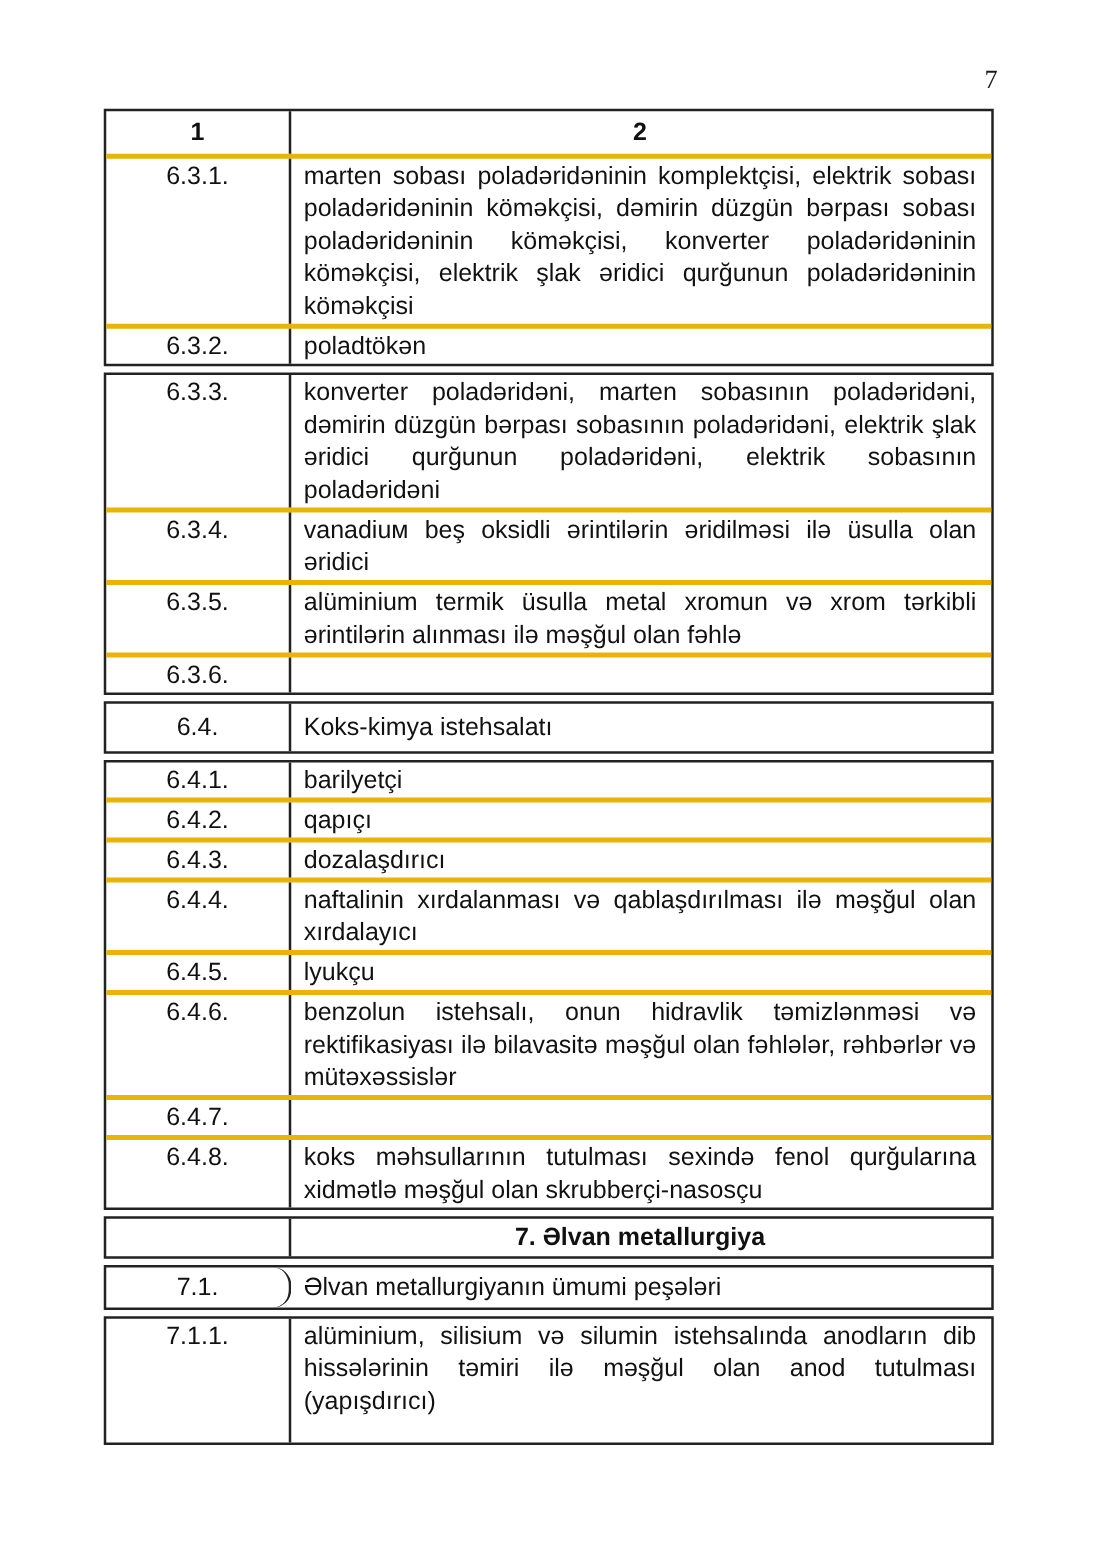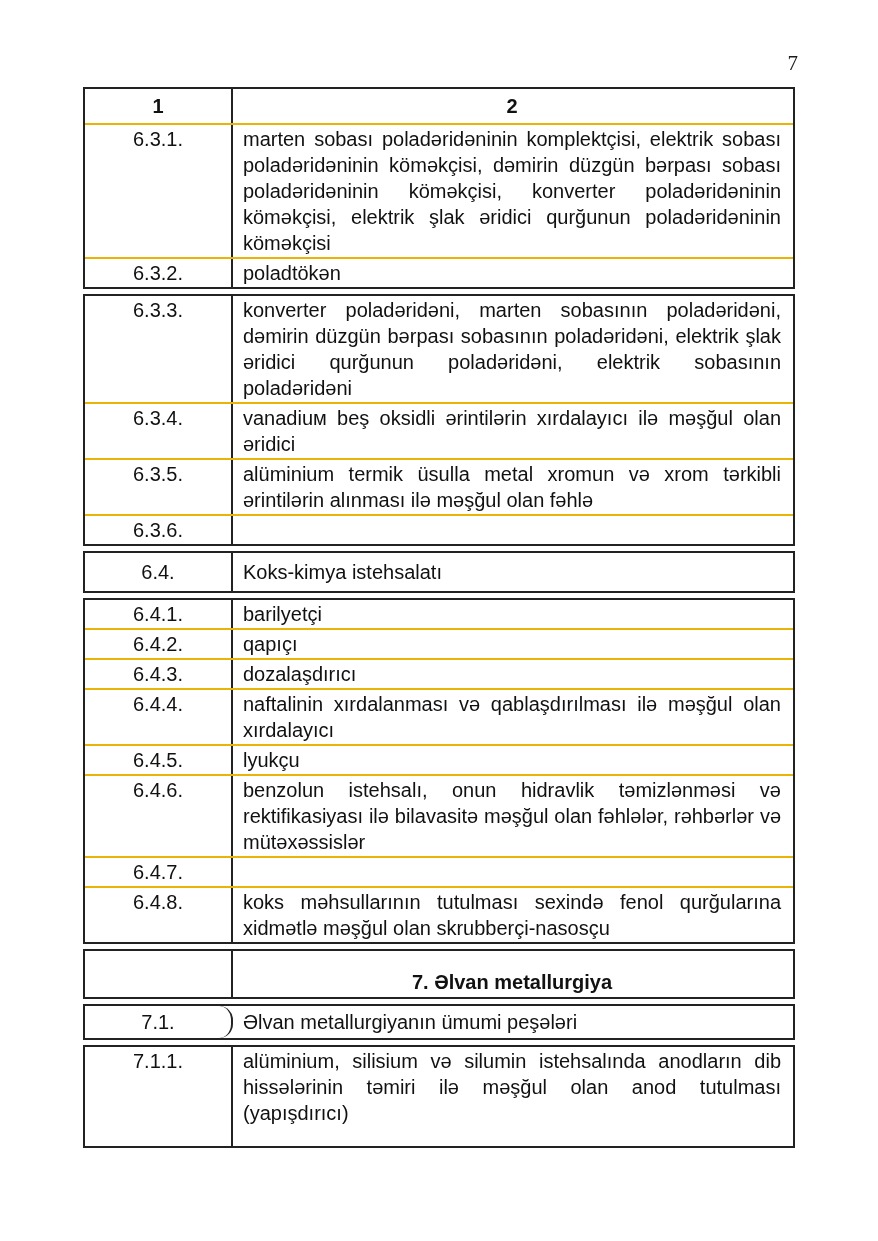--- a/index.html
+++ b/index.html
@@ -38,7 +38,7 @@
   }
   .section:first-child { margin-top: 0; }
   .row { display: flex; align-items: stretch; }
-  .row + .row { border-top: 2px solid #eab308; }
+  .row + .row { border-top: 4px solid #eab308; }
   .cell {
     box-sizing: border-box;
     font-size: 20px;

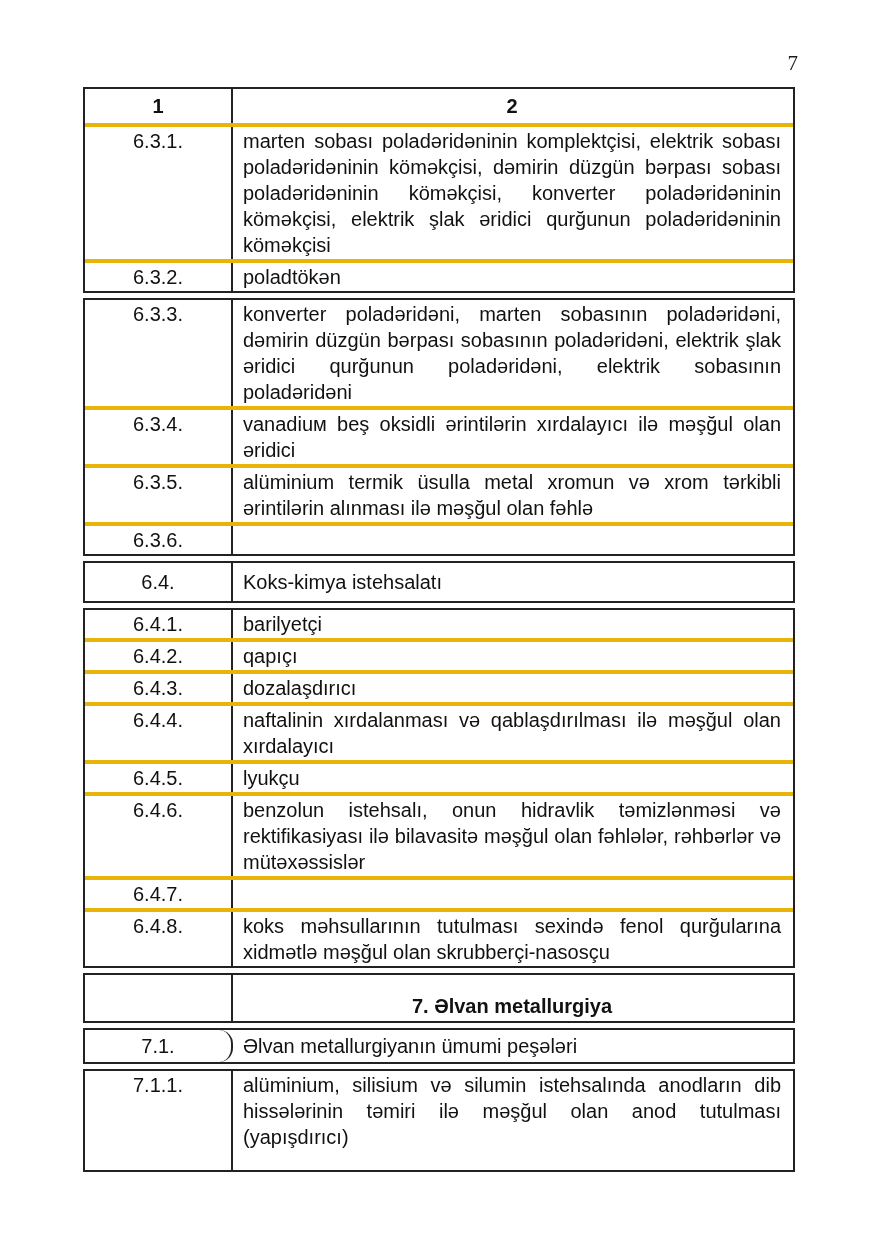--- a/index.html
+++ b/index.html
@@ -104,7 +104,7 @@
       </div>
       <div class="row">
         <div class="cell cell-num">6.3.4.</div>
-        <div class="cell cell-text">vanadiuм beş oksidli ərintilərin xırdalayıcı ilə məşğul olan əridici</div>
+        <div class="cell cell-text">vanadiuм beş oksidli ərintilərin əridilməsi ilə üsulla olan əridici</div>
       </div>
       <div class="row">
         <div class="cell cell-num">6.3.5.</div>

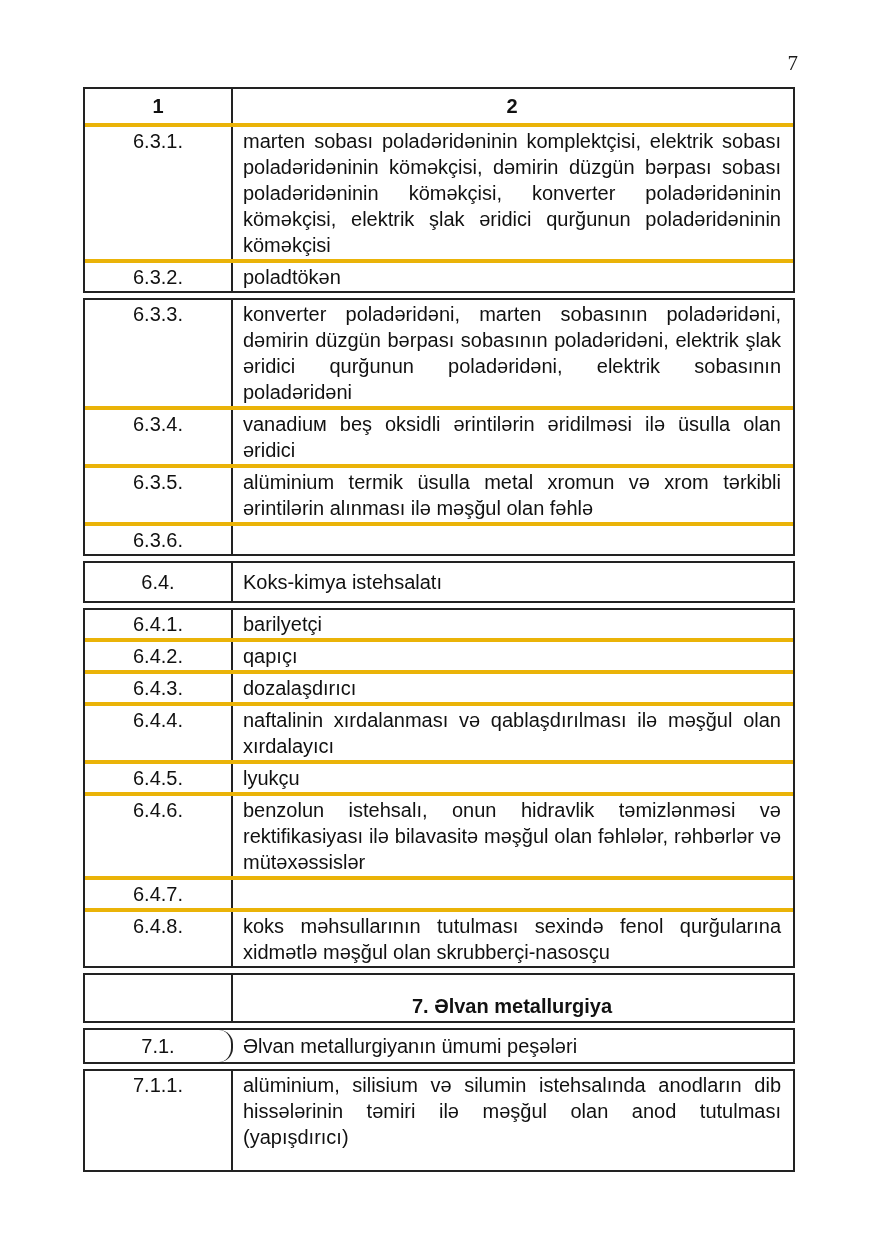--- a/index.html
+++ b/index.html
@@ -71,7 +71,6 @@
     text-align: center;
     padding-top: 2px;
     padding-bottom: 2px;
-    margin-top: 16px;
   }
   .row.spacious .cell { padding-top: 6px; padding-bottom: 6px; }
   .row.roomy .cell { padding-top: 3px; padding-bottom: 3px; border-radius: 14px; }

